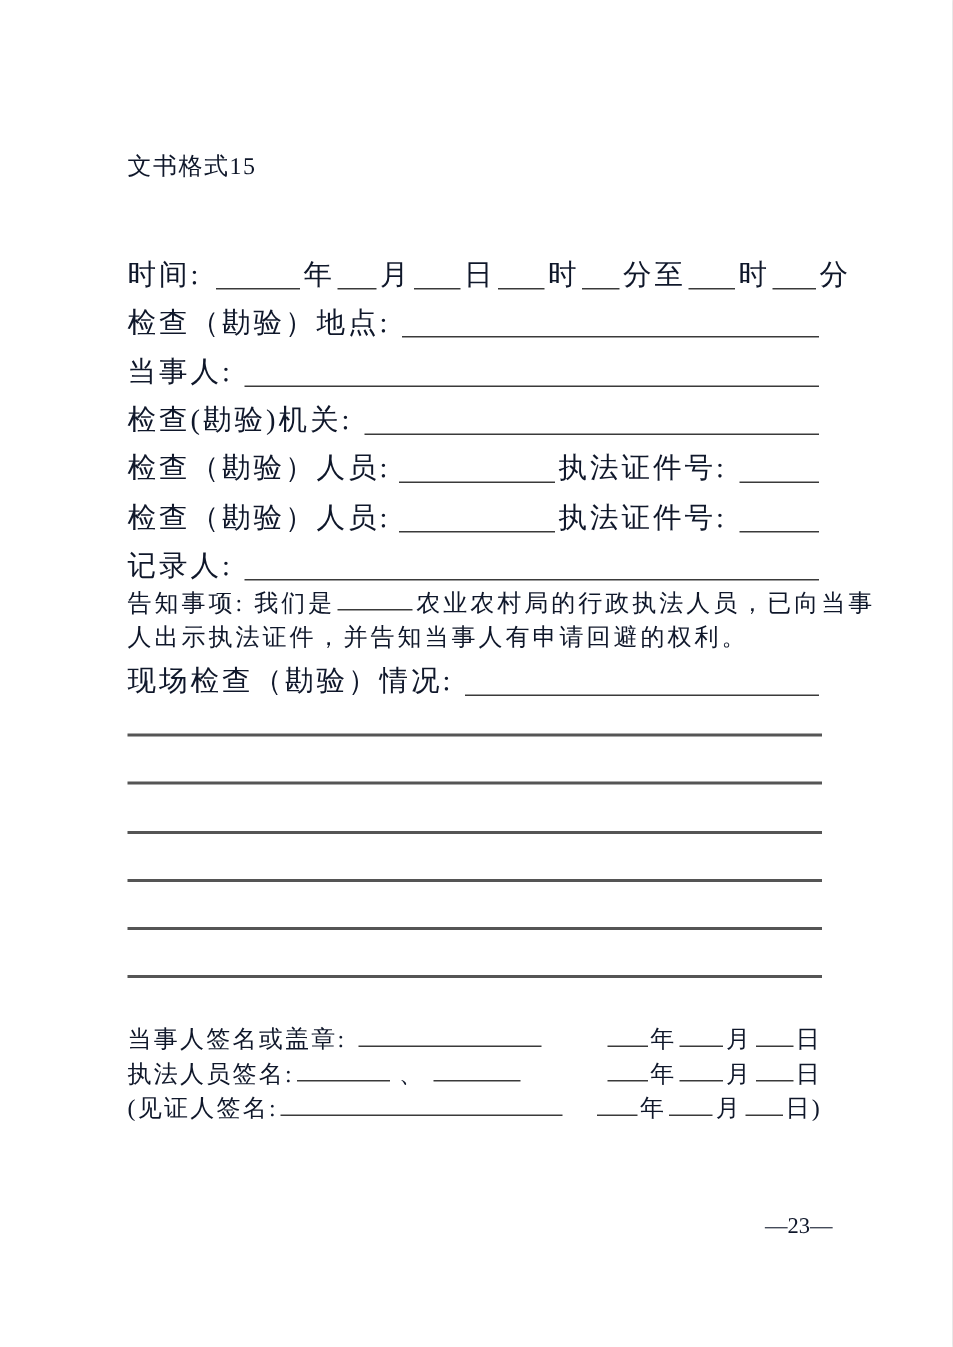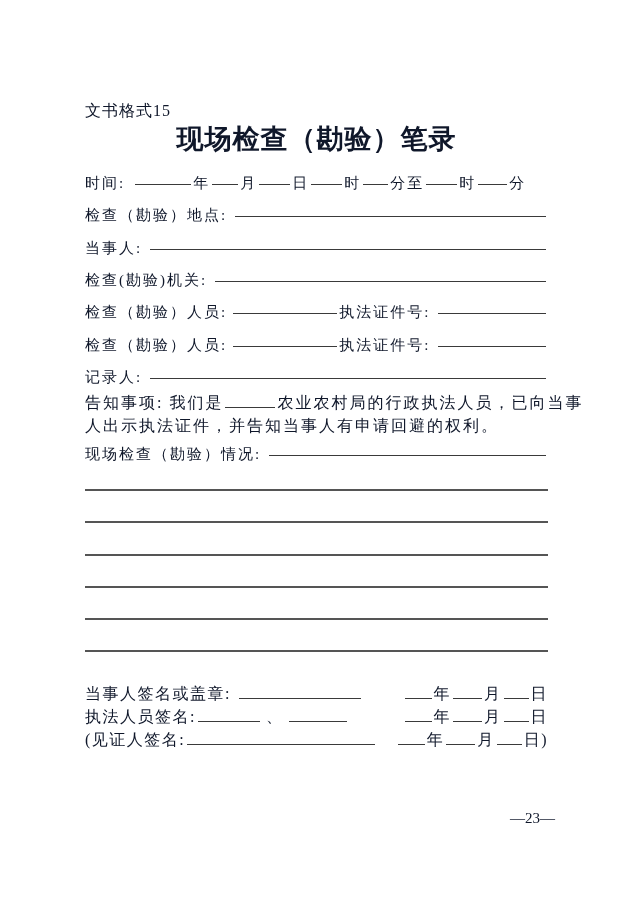--- a/index.html
+++ b/index.html
@@ -64,7 +64,6 @@
 
     <div class="doc-format">文书格式15</div>
 
-    <div class="doc-title">现场检查（勘验）笔录</div>
 
     <div class="row" style="top:174px;">
       <span class="lbl">时间:</span>

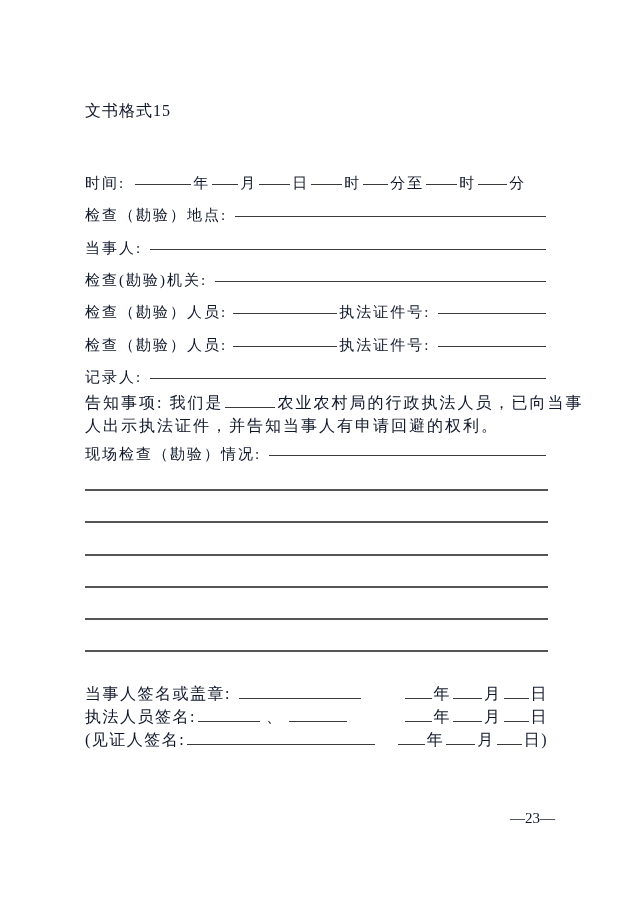--- a/index.html
+++ b/index.html
@@ -21,8 +21,8 @@
   }
   .row {
     position:absolute; left:0; right:0;
-    display:flex; align-items:center;
-    font-size:15px; line-height:19px; letter-spacing:2px;
+    display:flex; align-items:flex-end;
+    font-size:19px; line-height:19px; letter-spacing:2px;
     white-space:nowrap;
   }
   .lbl { flex:0 0 auto; }

